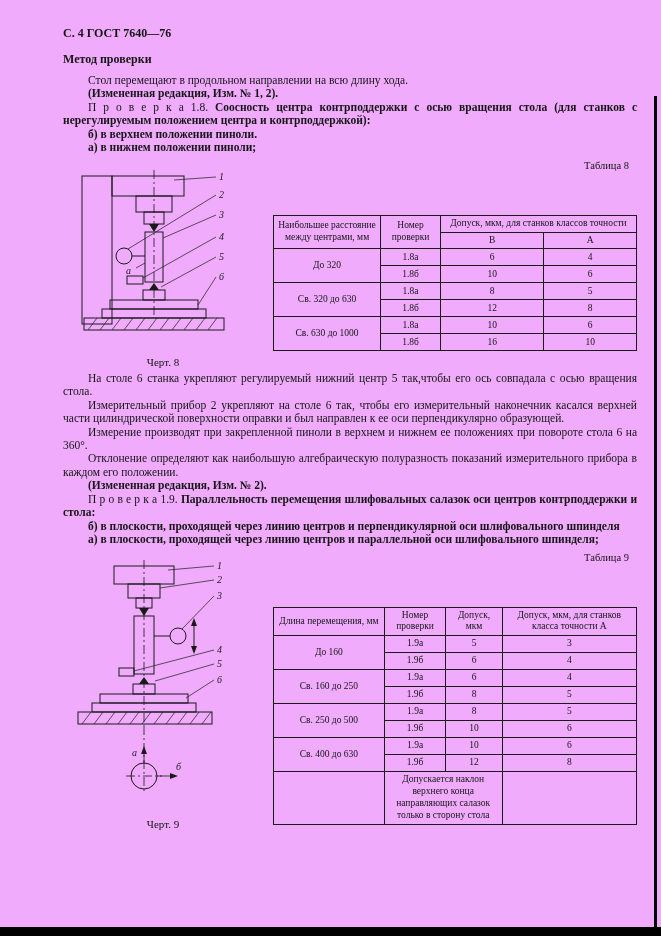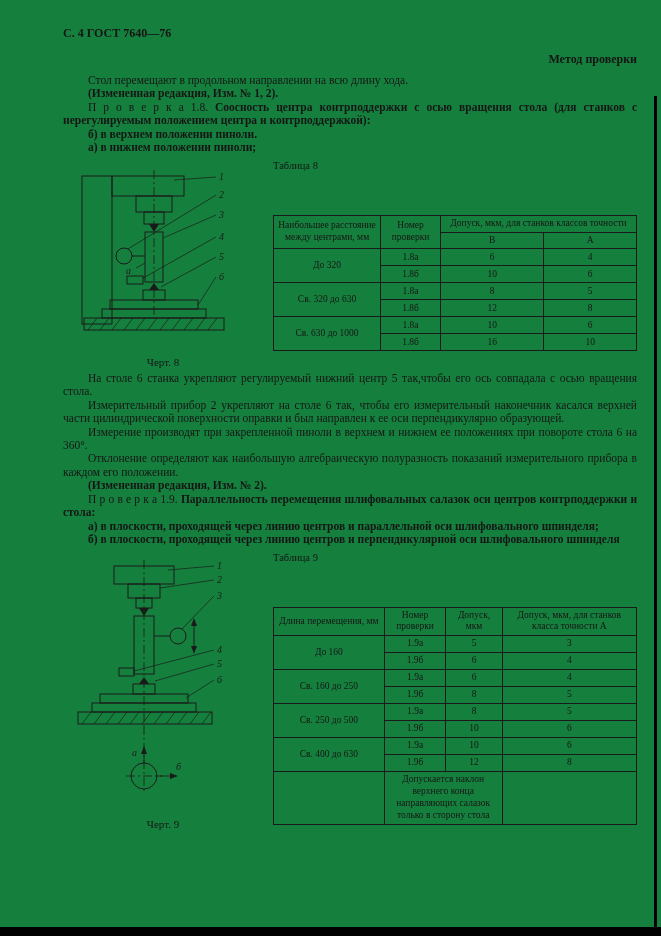--- a/index.html
+++ b/index.html
@@ -6,7 +6,7 @@
   html,body { background:#ffffff; }
   .page {
     width:661px; height:936px; position:relative; overflow:hidden;
-    background:#15803d; color:#151515;
+    background:#f0abfc; color:#151515;
     font-family:"Liberation Serif", serif;
   }
   .content { padding:26px 24px 0 63px; }

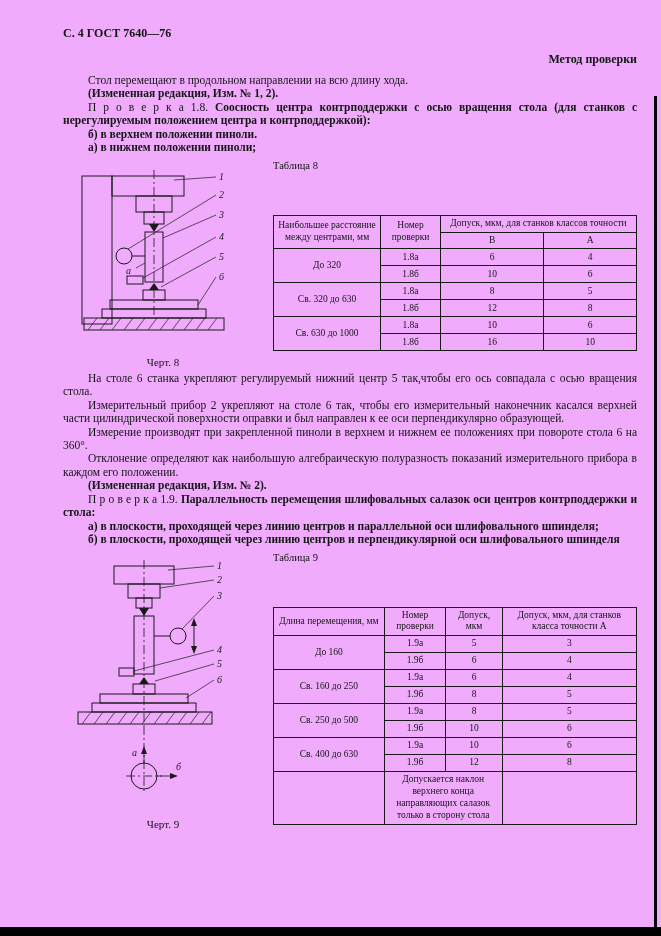--- a/index.html
+++ b/index.html
@@ -11,7 +11,7 @@
   }
   .content { padding:26px 24px 0 63px; }
   .page-header { font-size:12px; font-weight:bold; margin-bottom:11px; }
-  .method-title { font-size:12px; font-weight:bold; text-align:right; margin-bottom:7px; }
+  .method-title { font-size:12px; font-weight:bold; text-align:left; margin-bottom:7px; }
   p.body-p { font-size:11.5px; line-height:1.17; text-align:justify; }
   p.indent { text-indent:25px; }
   .bold { font-weight:bold; }

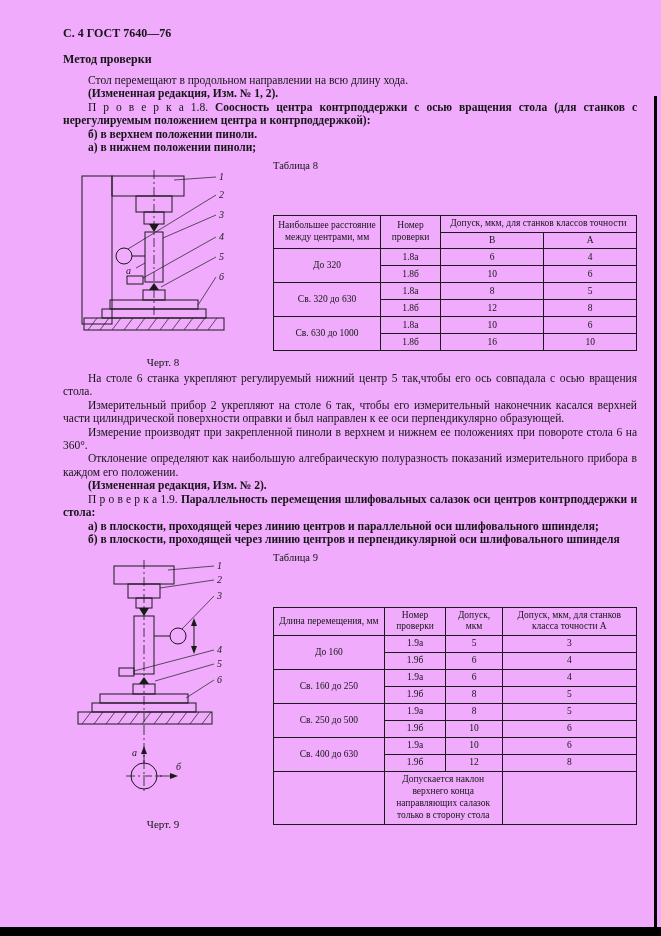--- a/index.html
+++ b/index.html
@@ -19,7 +19,7 @@
   .figure { flex:0 0 200px; text-align:center; padding-top:6px; }
   .fig-caption { font-size:11px; margin-top:16px; }
   .table-col { flex:1; }
-  .table-caption { font-size:10.5px; padding-right:8px; margin-bottom:2px; }
+  .table-caption { font-size:10.5px; text-align:right; padding-right:8px; margin-bottom:2px; }
   table.gost-table { border-collapse:collapse; width:100%; table-layout:fixed;margin-top:44px; }
   table.gost-table th, table.gost-table td {
     border:1px solid #1a1a1a; font-size:9.5px; line-height:1.25;

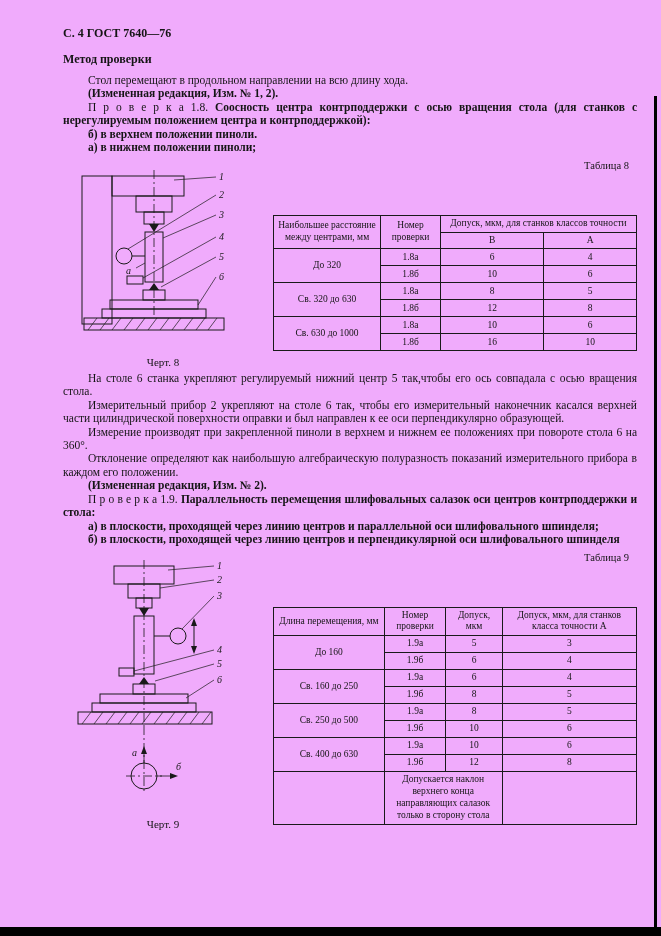--- a/index.html
+++ b/index.html
@@ -168,8 +168,8 @@
     <p class="body-p indent">Отклонение определяют как наибольшую алгебраическую полуразность показаний измерительного прибора в каждом его положении.</p>
     <p class="body-p indent bold">(Измененная редакция, Изм. № 2).</p>
     <p class="body-p indent"><span>П р о в е р к а  1.9.</span> <span class="bold">Параллельность перемещения шлифовальных салазок оси центров контрподдержки и стола:</span></p>
+    <p class="body-p indent bold">б) в плоскости, проходящей через линию центров и перпендикулярной оси шлифовального шпинделя</p>
     <p class="body-p indent bold">а) в плоскости, проходящей через линию центров и параллельной оси шлифовального шпинделя;</p>
-    <p class="body-p indent bold">б) в плоскости, проходящей через линию центров и перпендикулярной оси шлифовального шпинделя</p>
 
     <div class="fig-table-row">
       <div class="figure">

